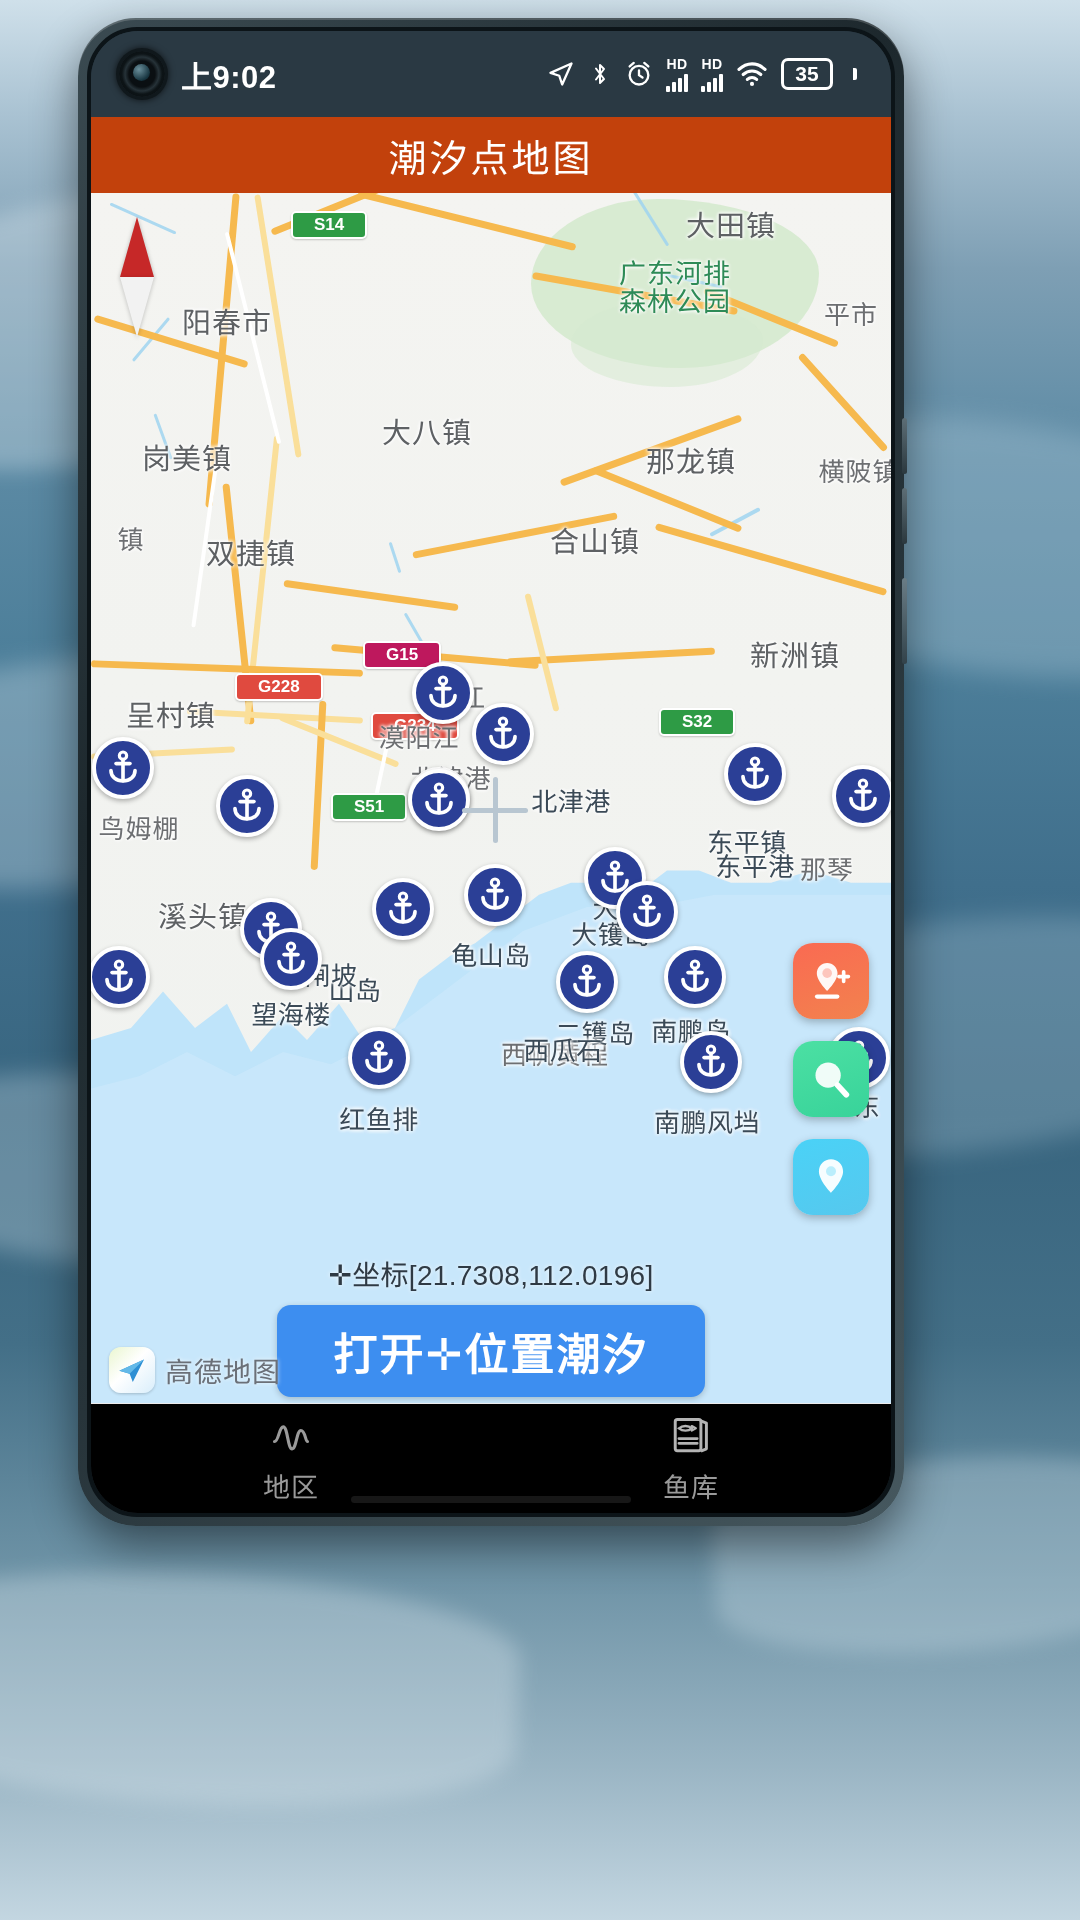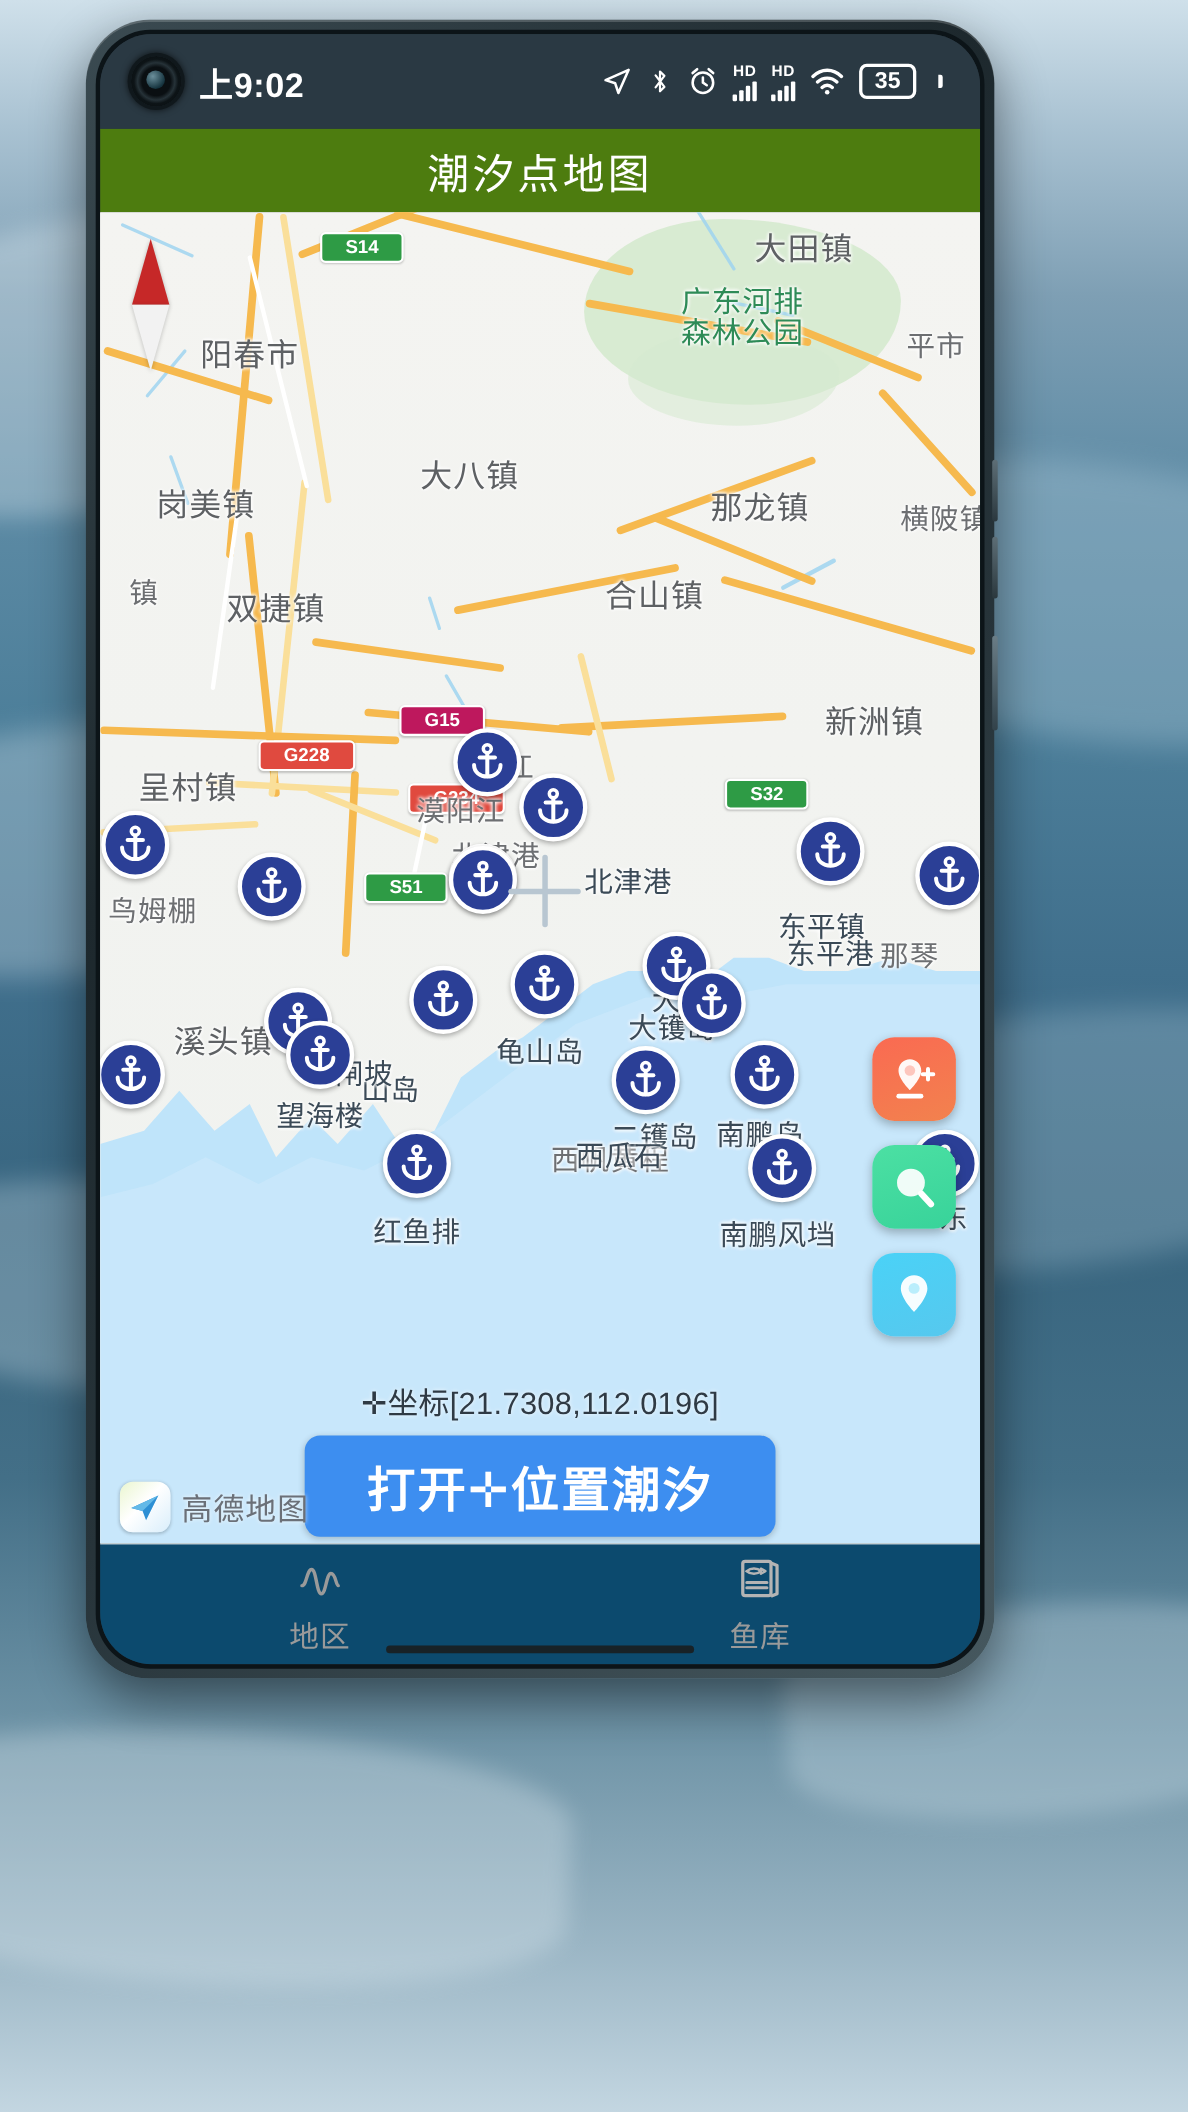--- a/index.html
+++ b/index.html
@@ -86,7 +86,7 @@
 
   
   #titlebar{
-    flex:0 0 76px; background:#4d7c0f; color:#fff;
+    flex:0 0 76px; background:#c2410c; color:#fff;
     display:flex; align-items:center; justify-content:center;
     font-size:38px; letter-spacing:3px; font-weight:500;
   }

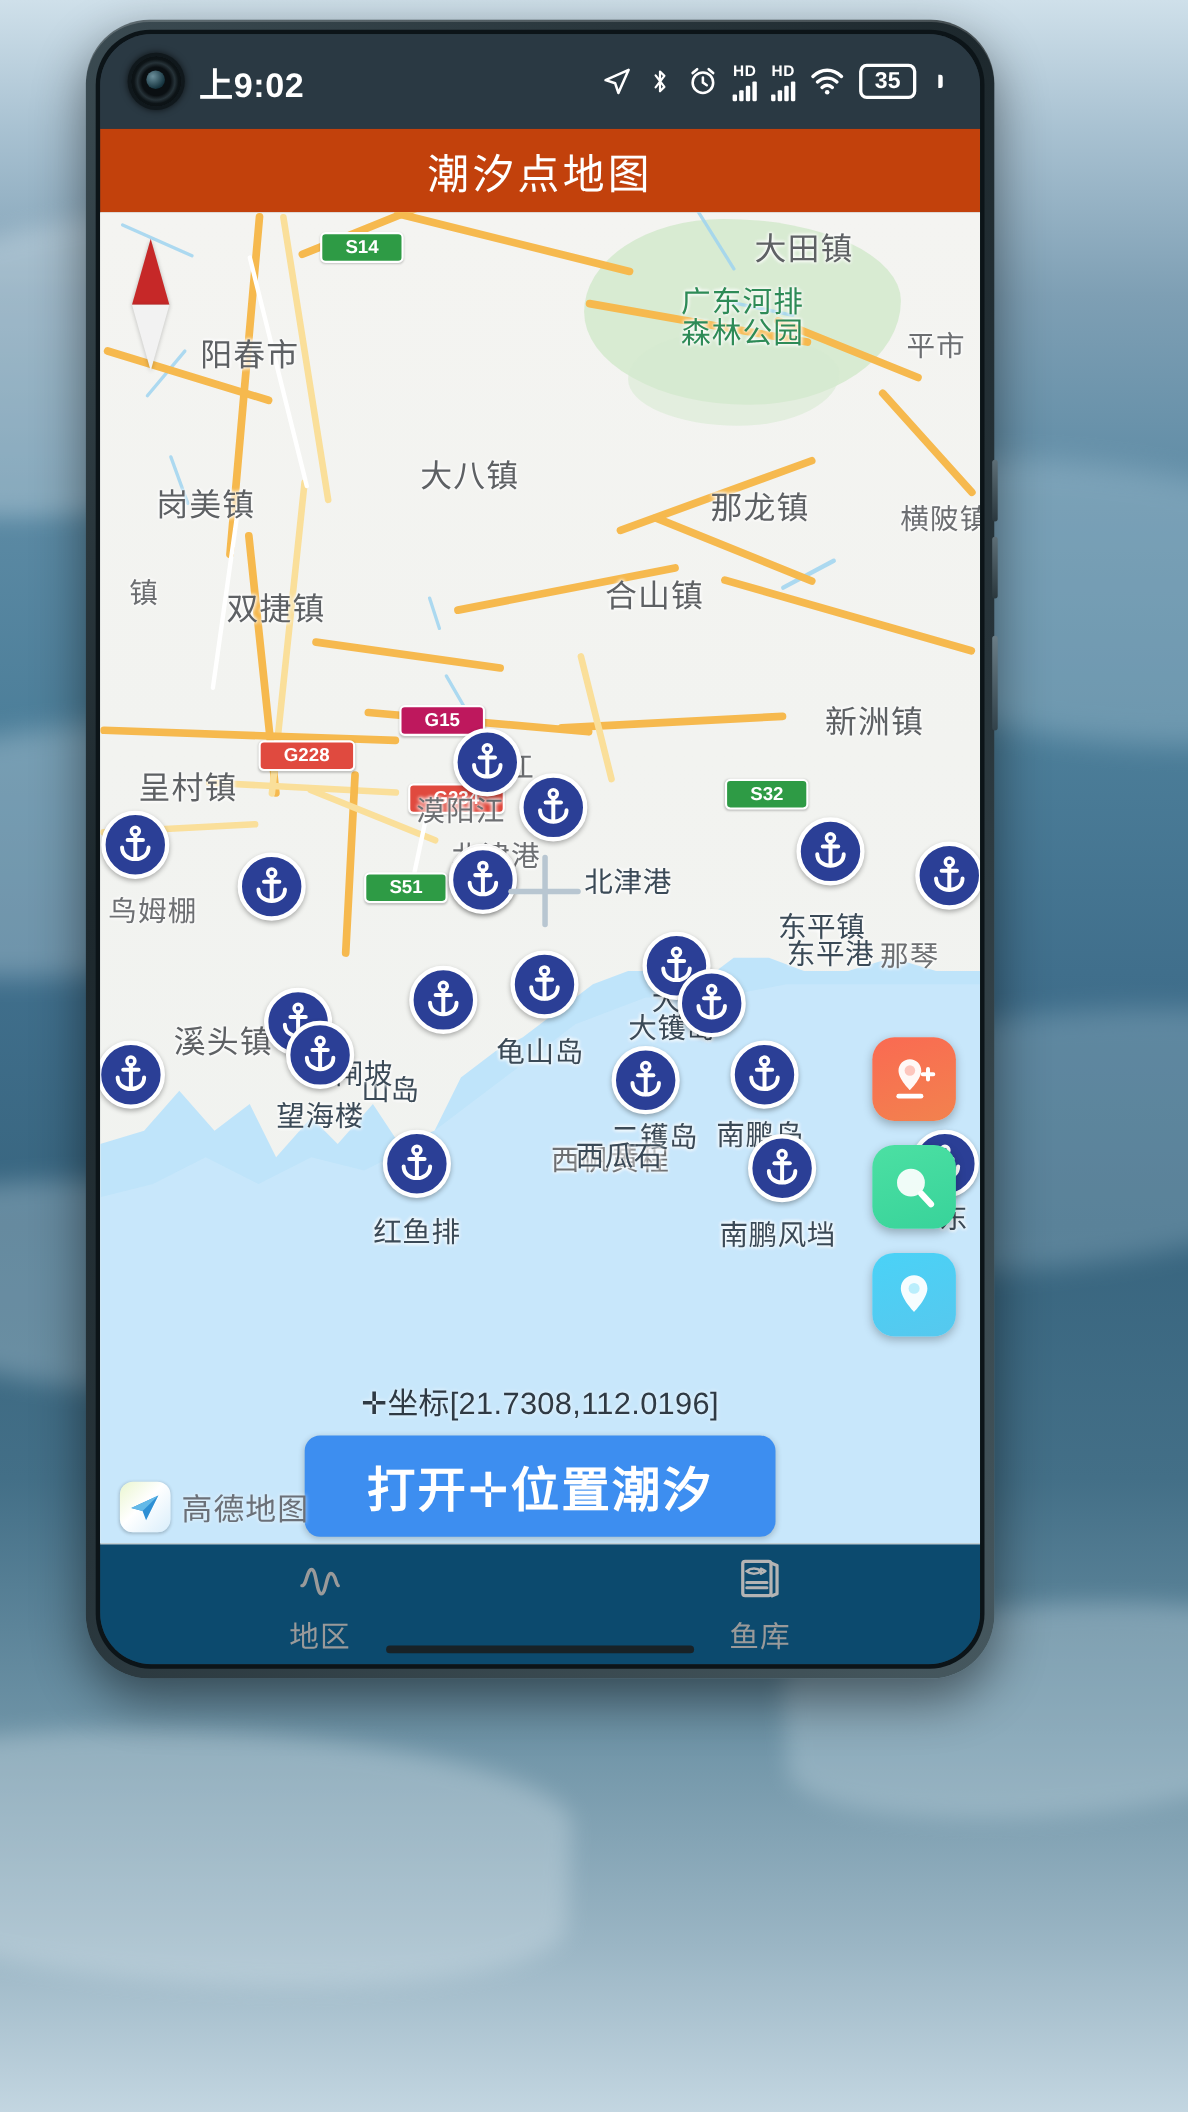--- a/index.html
+++ b/index.html
@@ -373,7 +373,7 @@
             <div class="maplabel " style="left: 46%; top: 41.5%; transform: translate(-50%, -50%);">阳江</div>
             <div class="maplabel " style="left: 45%; top: 48.2%; transform: translate(-50%, -50%);">北津港</div>
             <div class="maplabel " style="left: 6%; top: 52.3%; transform: translate(-50%, -50%);">鸟姆棚</div>
-            <div class="maplabel big" style="left: 14%; top: 59.6%; transform: translate(-50%, -50%); margin-top: 30px;">溪头镇</div>
+            <div class="maplabel big" style="left: 14%; top: 59.6%; transform: translate(-50%, -50%);">溪头镇</div>
             <div class="maplabel " style="left: 92%; top: 55.7%; transform: translate(-50%, -50%);">那琴</div>
             <div class="maplabel " style="left: 58%; top: 71%; transform: translate(-50%, -50%);">西帆黄程</div>
           </div>

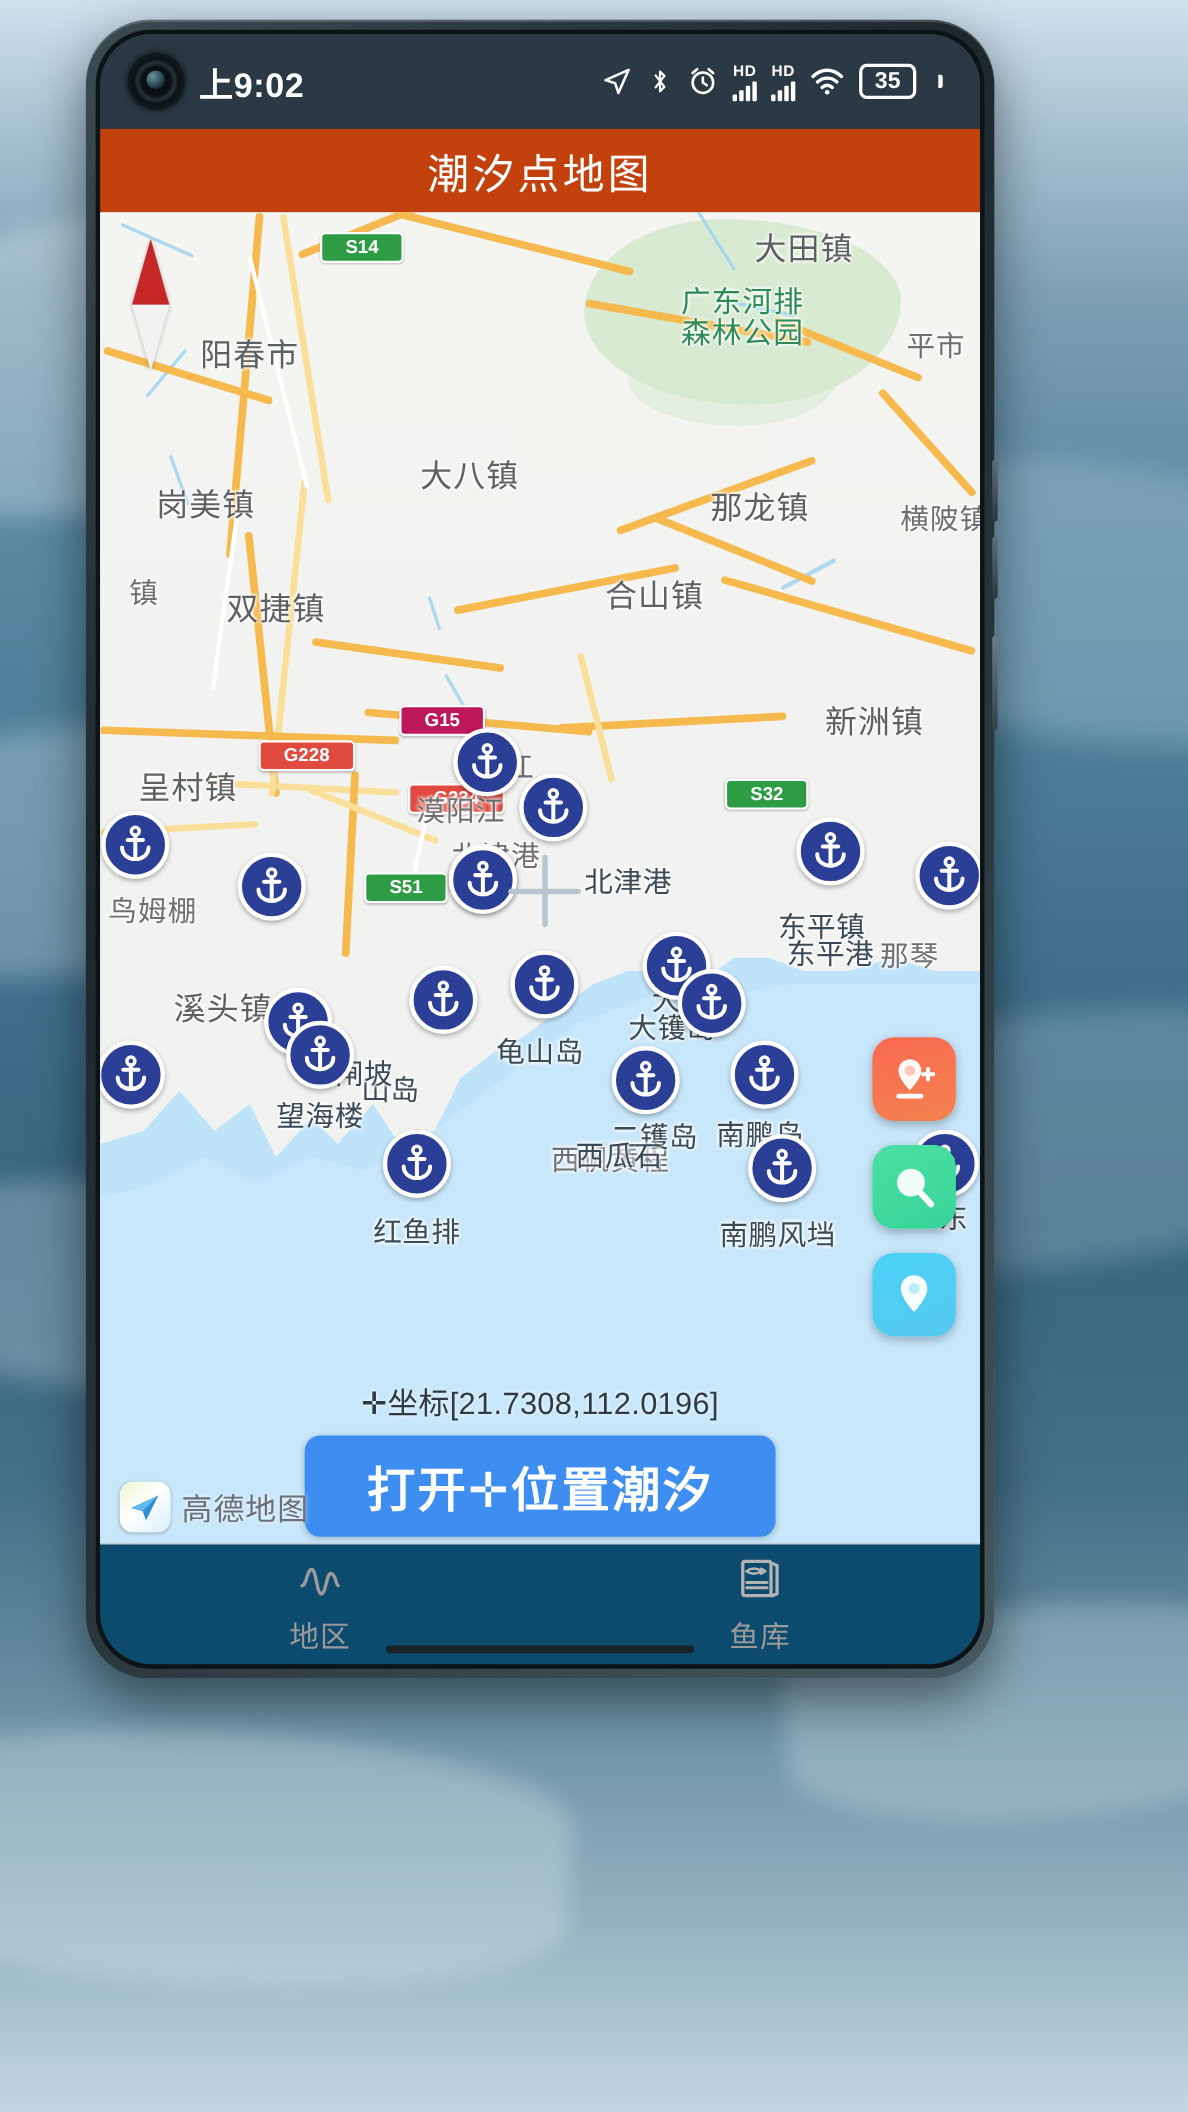--- a/index.html
+++ b/index.html
@@ -212,7 +212,7 @@
 
   
   #bottomnav{
-    flex:0 0 110px; background:#0c4a6e; display:flex; align-items:center;
+    flex:0 0 110px; background:#000000; display:flex; align-items:center;
     border-top:1px solid #ececed;
   }
   .navitem{

